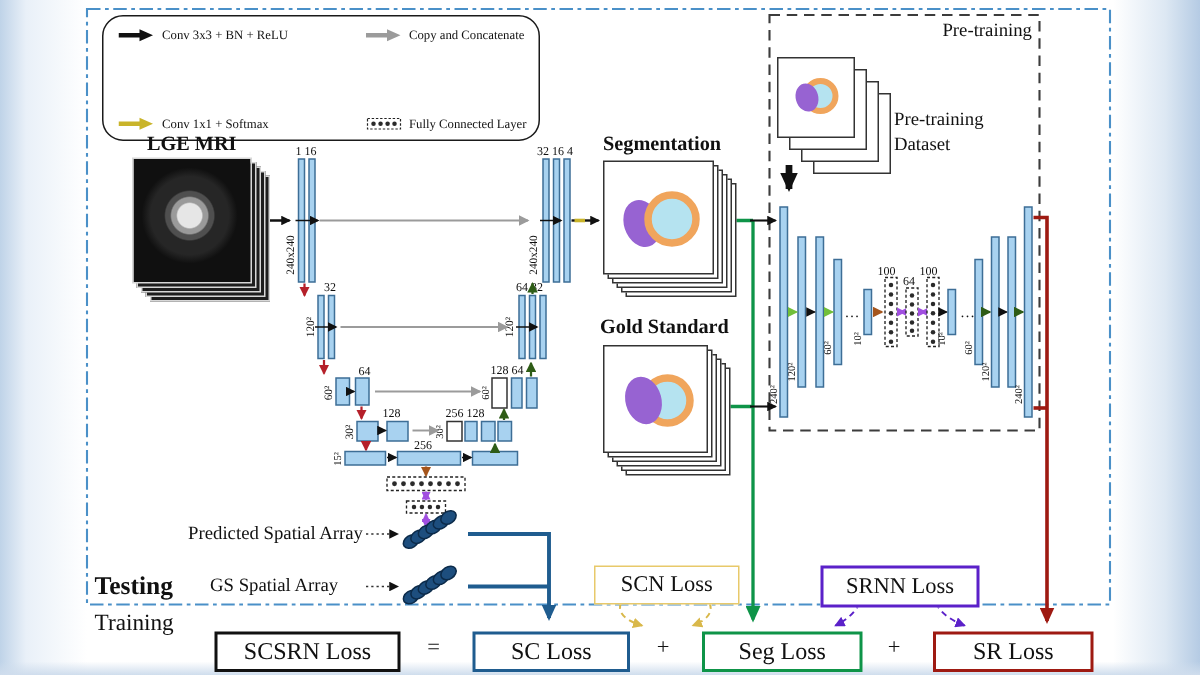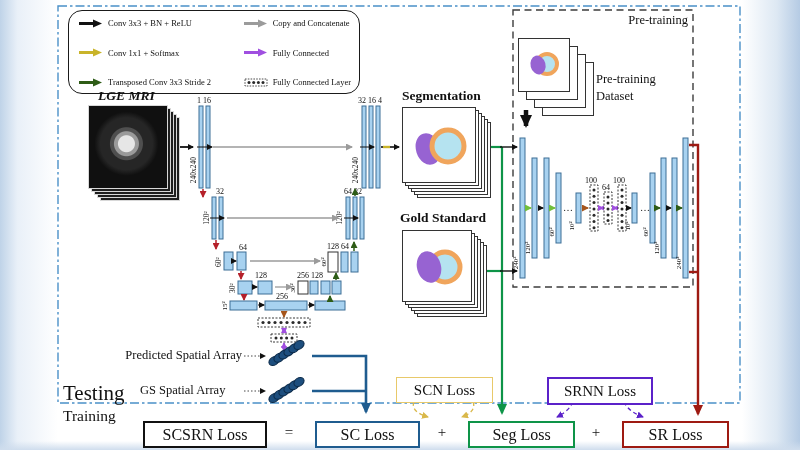--- a/index.html
+++ b/index.html
@@ -338,12 +338,6 @@
       </div>
     <div class="leg-row">
       <svg width="24" height="9">
-          <polygon points="0,3 14,3 14,0.5 23,4.5 14,8.5 14,6 0,6" fill="#a04fe0"></polygon>
-        </svg>
-      <span>Fully Connected</span>
-      </div>
-    <div class="leg-row">
-      <svg width="24" height="9">
         <rect x="1" y="1" width="22" height="7" fill="#fff" stroke="#222" stroke-width="0.8" stroke-dasharray="1.6 1.2"></rect>
         <circle cx="5" cy="4.5" r="1.5" fill="#2a2a2a"></circle>
           <circle cx="9.7" cy="4.5" r="1.5" fill="#2a2a2a"></circle>

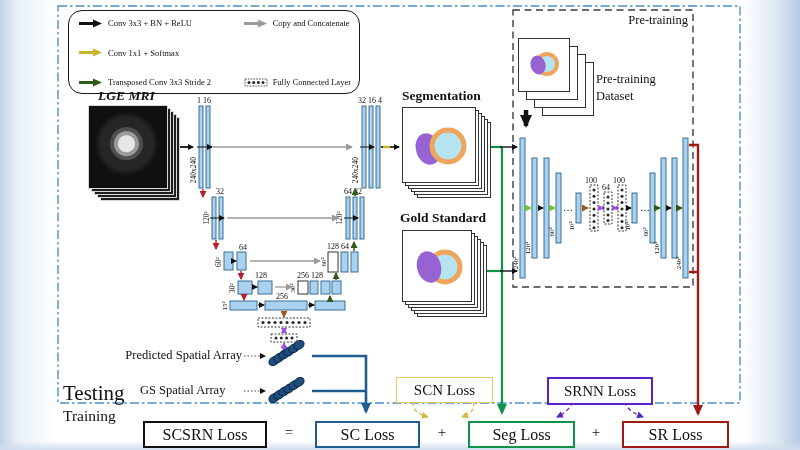--- a/index.html
+++ b/index.html
@@ -322,12 +322,6 @@
         </svg>
       <span>Conv 1x1 + Softmax</span>
       </div>
-    <div class="leg-row">
-      <svg width="24" height="9">
-          <polygon points="0,3 14,3 14,0.5 23,4.5 14,8.5 14,6 0,6" fill="#2e5c16"></polygon>
-        </svg>
-      <span>Transposed Conv 3x3 Stride 2</span>
-      </div>
   </div>
   <div class="leg-col c2">
     <div class="leg-row">

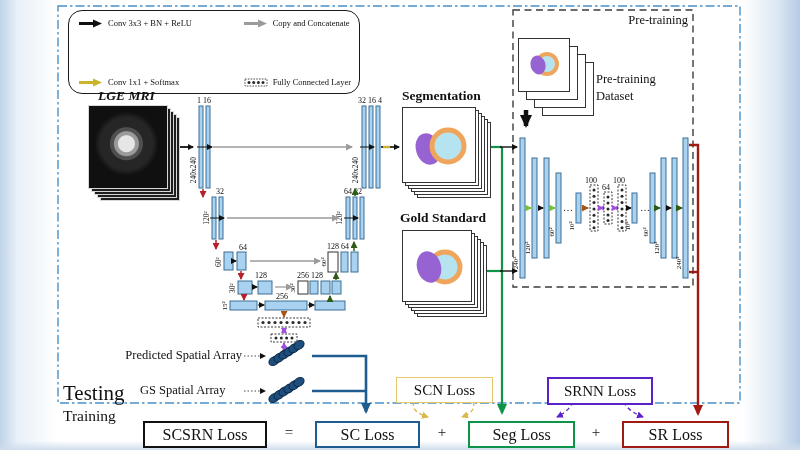--- a/index.html
+++ b/index.html
@@ -343,7 +343,7 @@
   </div>
 </div>
 
-<div class="lbl bold" style="left:98px;top:88px;font-size:13.5px;font-style:italic;">LGE MRI</div>
+<div class="lbl bold" style="left:98px;top:88px;font-size:13.5px;">LGE MRI</div>
 <div class="abs" style="left:88px;top:105px;width:94px;height:98px;">
   <div class="mri-card" style="left:12px;top:12px;width:78px;height:82px;"></div>
   <div class="mri-card" style="left:9px;top:9px;width:78px;height:82px;"></div>

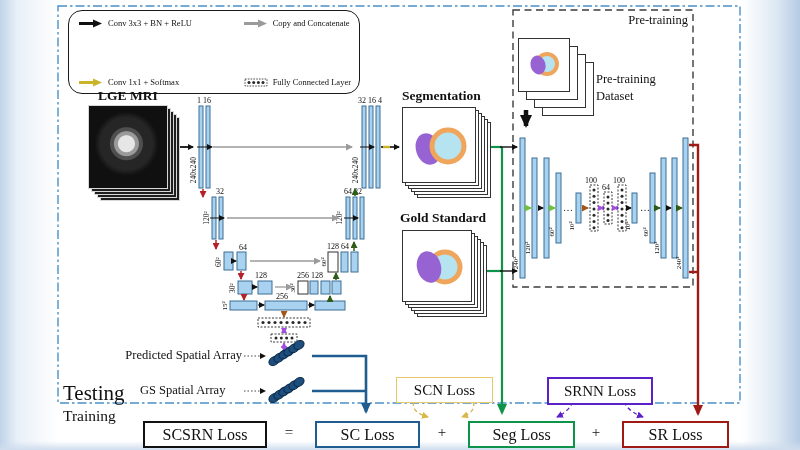--- a/index.html
+++ b/index.html
@@ -400,7 +400,7 @@
 <div class="lbl" style="left:114px;top:348px;width:128px;text-align:right;font-size:12.5px;">Predicted Spatial Array</div>
 <div class="lbl" style="left:140px;top:383px;width:102px;text-align:left;font-size:12.5px;">GS Spatial Array</div>
 
-<div class="lbl" style="left:63px;top:381px;font-size:21px;">Testing</div>
+<div class="lbl" style="left:63px;top:381px;font-size:17px;font-weight:bold;">Testing</div>
 <div class="lbl" style="left:63px;top:407px;font-size:15.5px;">Training</div>
 
 <div class="lossbox" style="left:143px;top:421px;width:120px;">SCSRN Loss</div>

